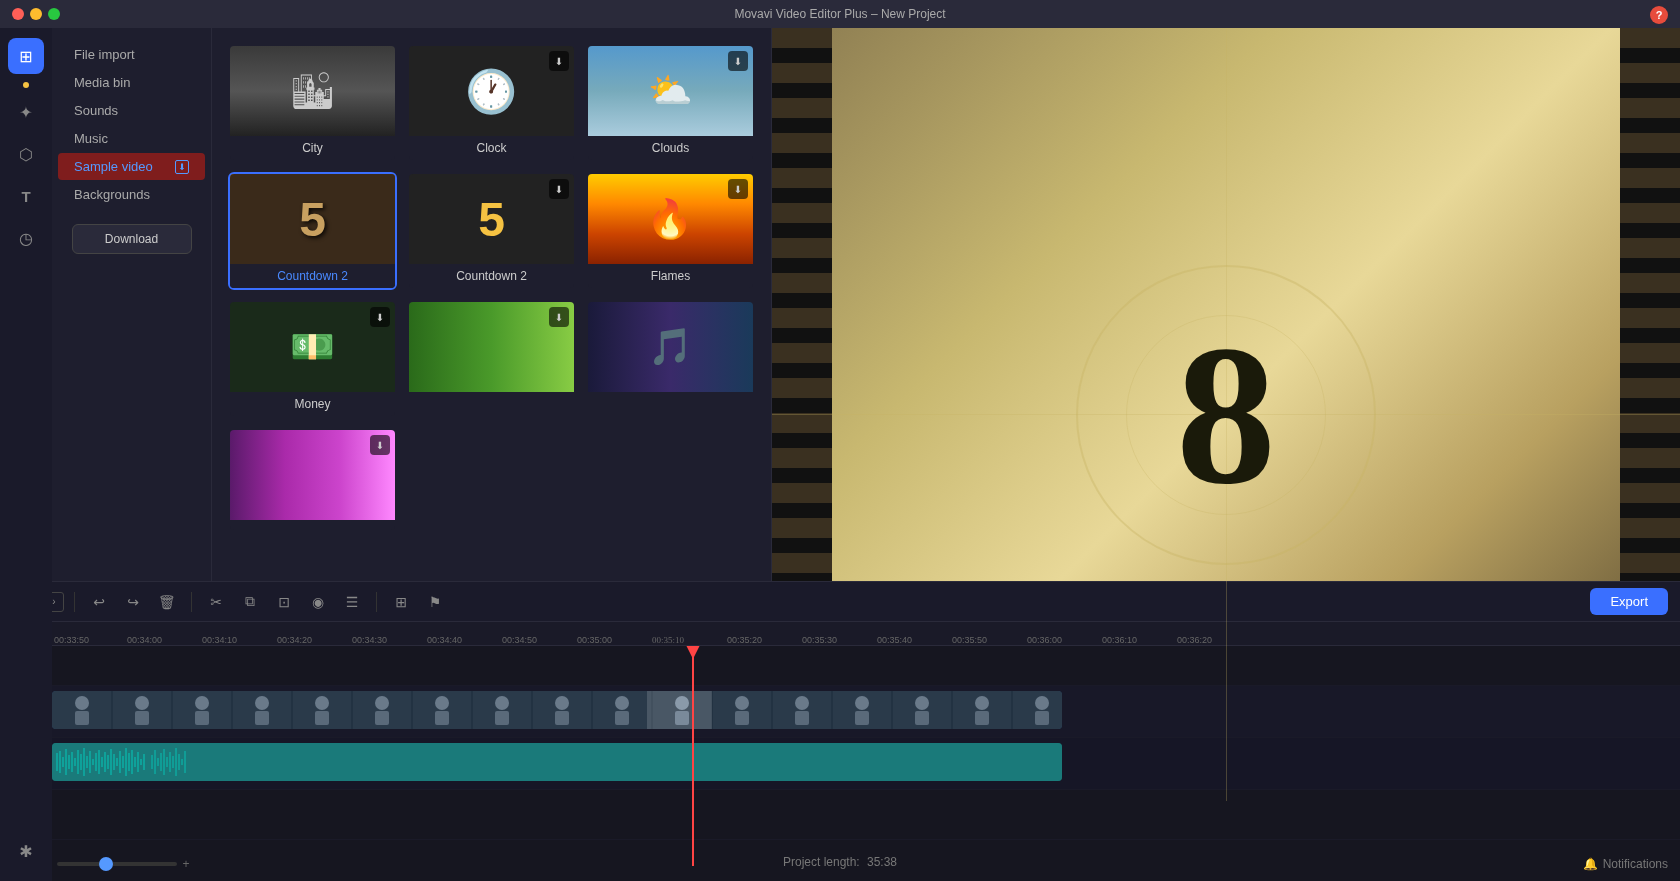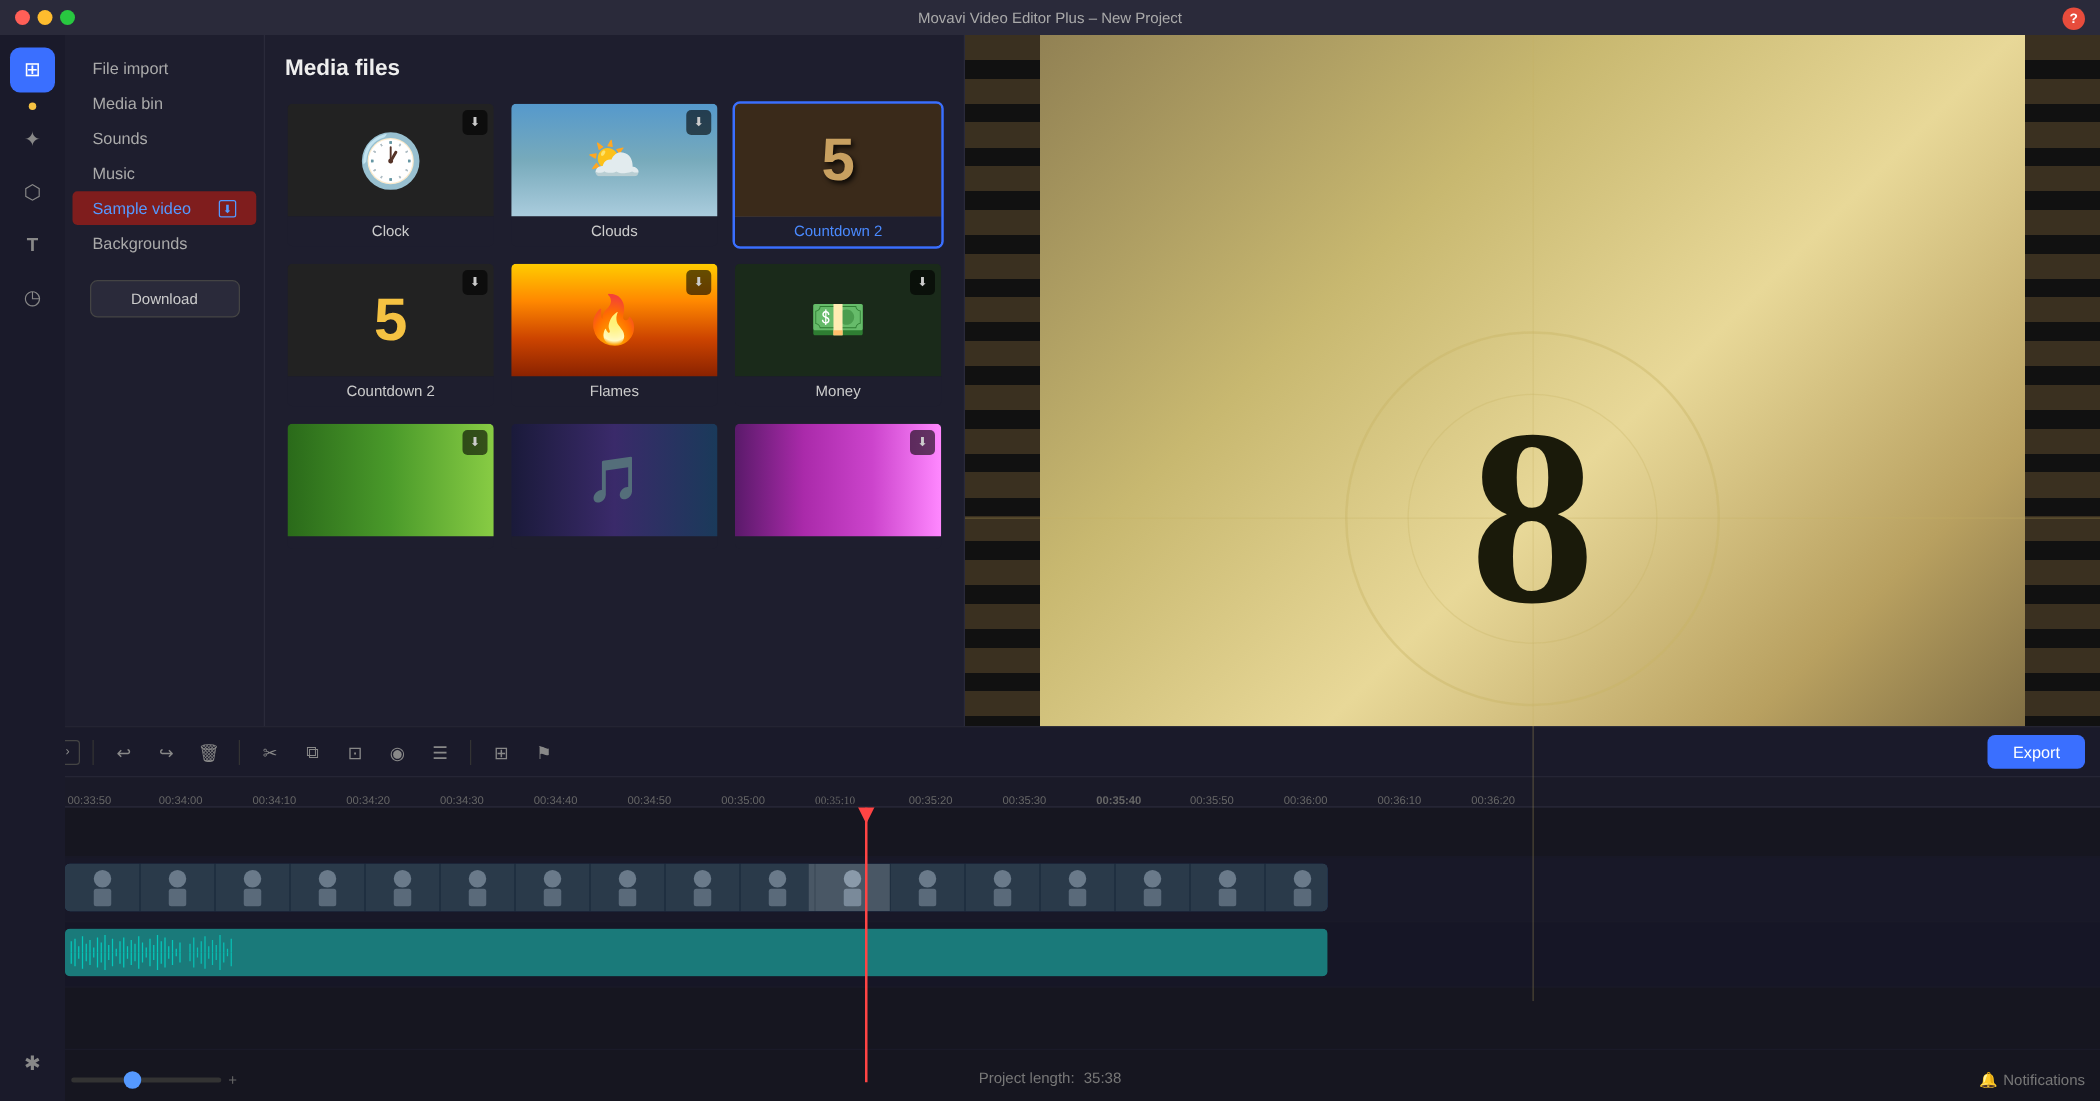--- a/index.html
+++ b/index.html
@@ -733,7 +733,6 @@
   </div>
 
   <div id="media-panel">
-    <h2>Media files</h2>
     <div class="media-grid">
 
 

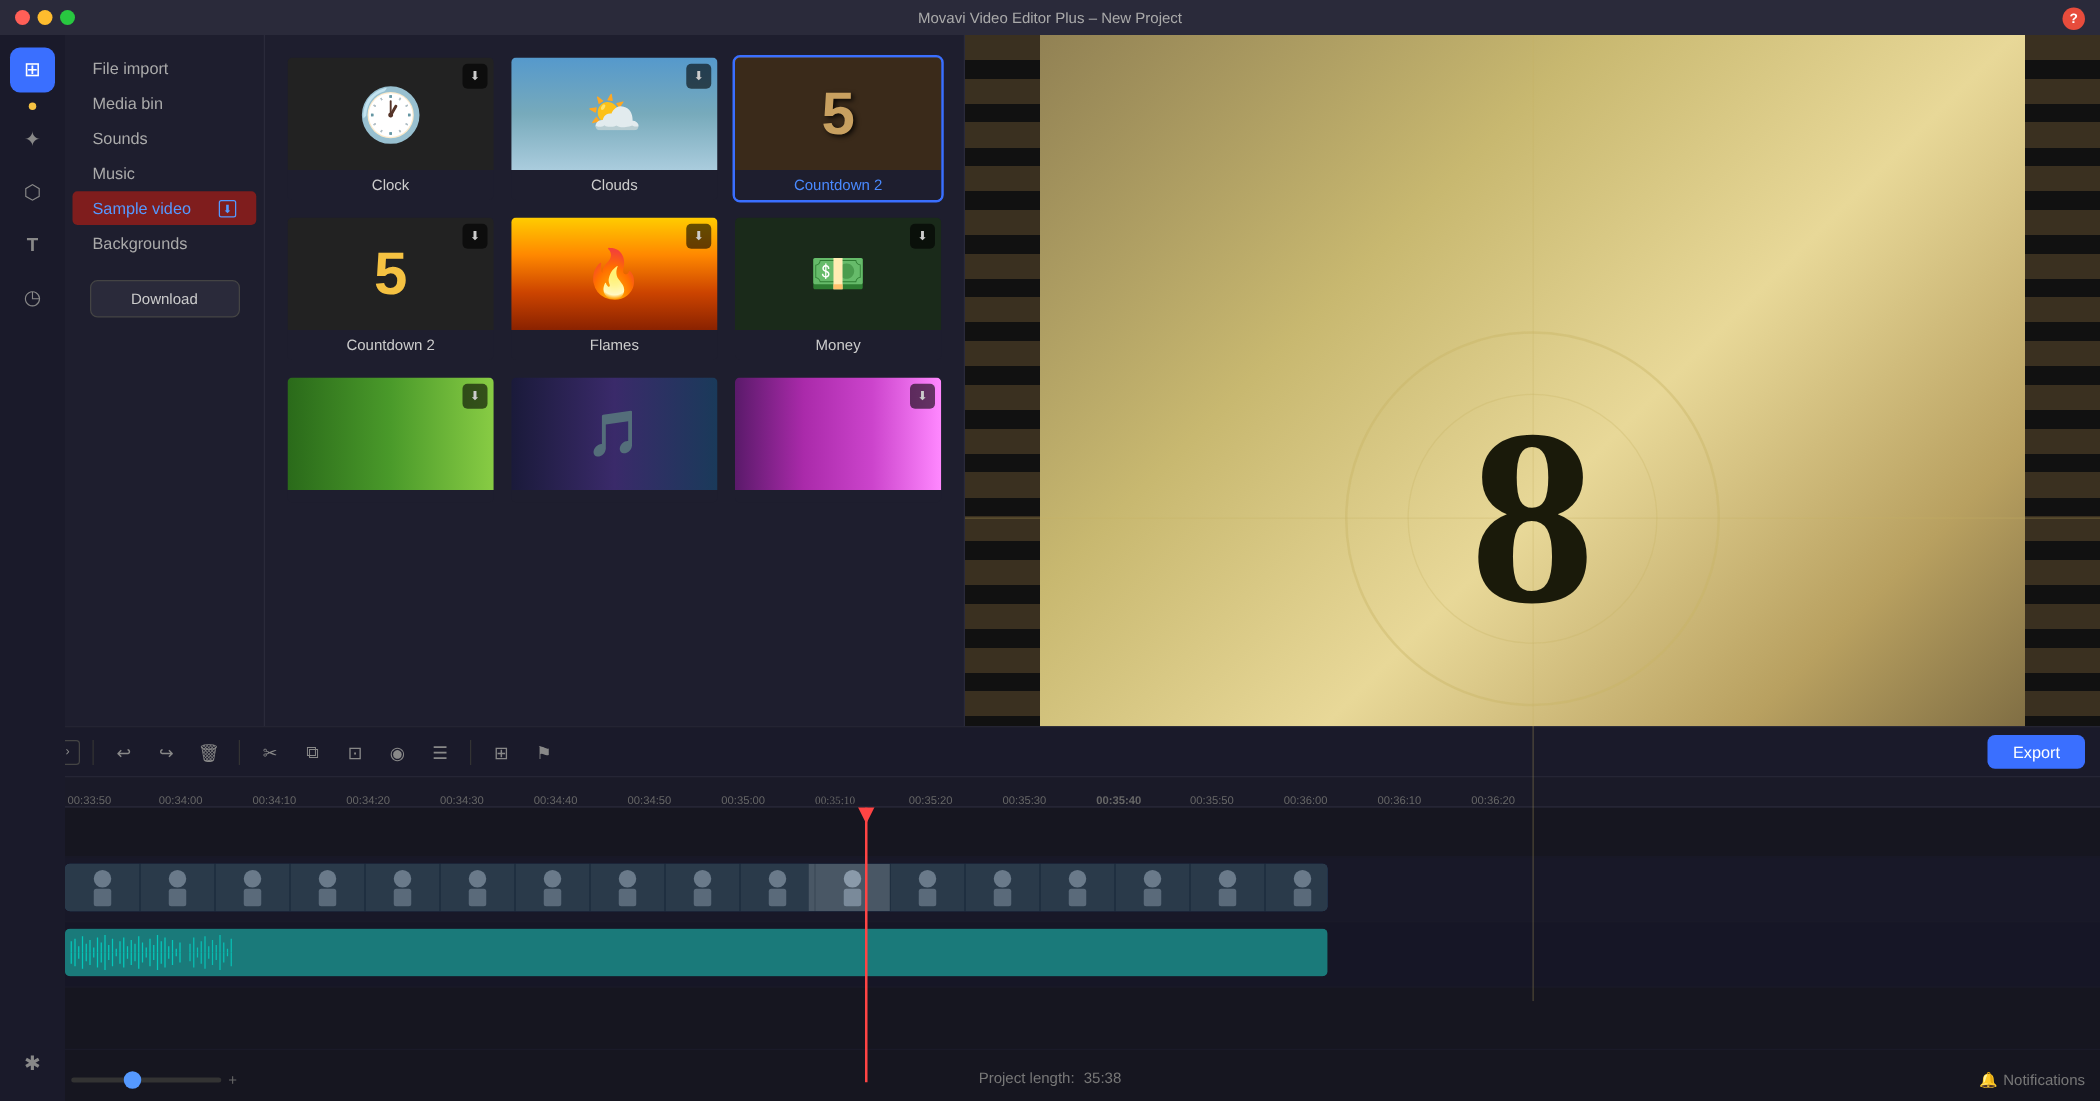--- a/index.html
+++ b/index.html
@@ -736,6 +736,10 @@
     <div class="media-grid">
 
 
+      <div class="media-item">
+        <div class="media-thumb thumb-city"></div>
+        <div class="media-label">City</div>
+      </div>
 
       <div class="media-item">
         <div class="media-thumb thumb-clock">

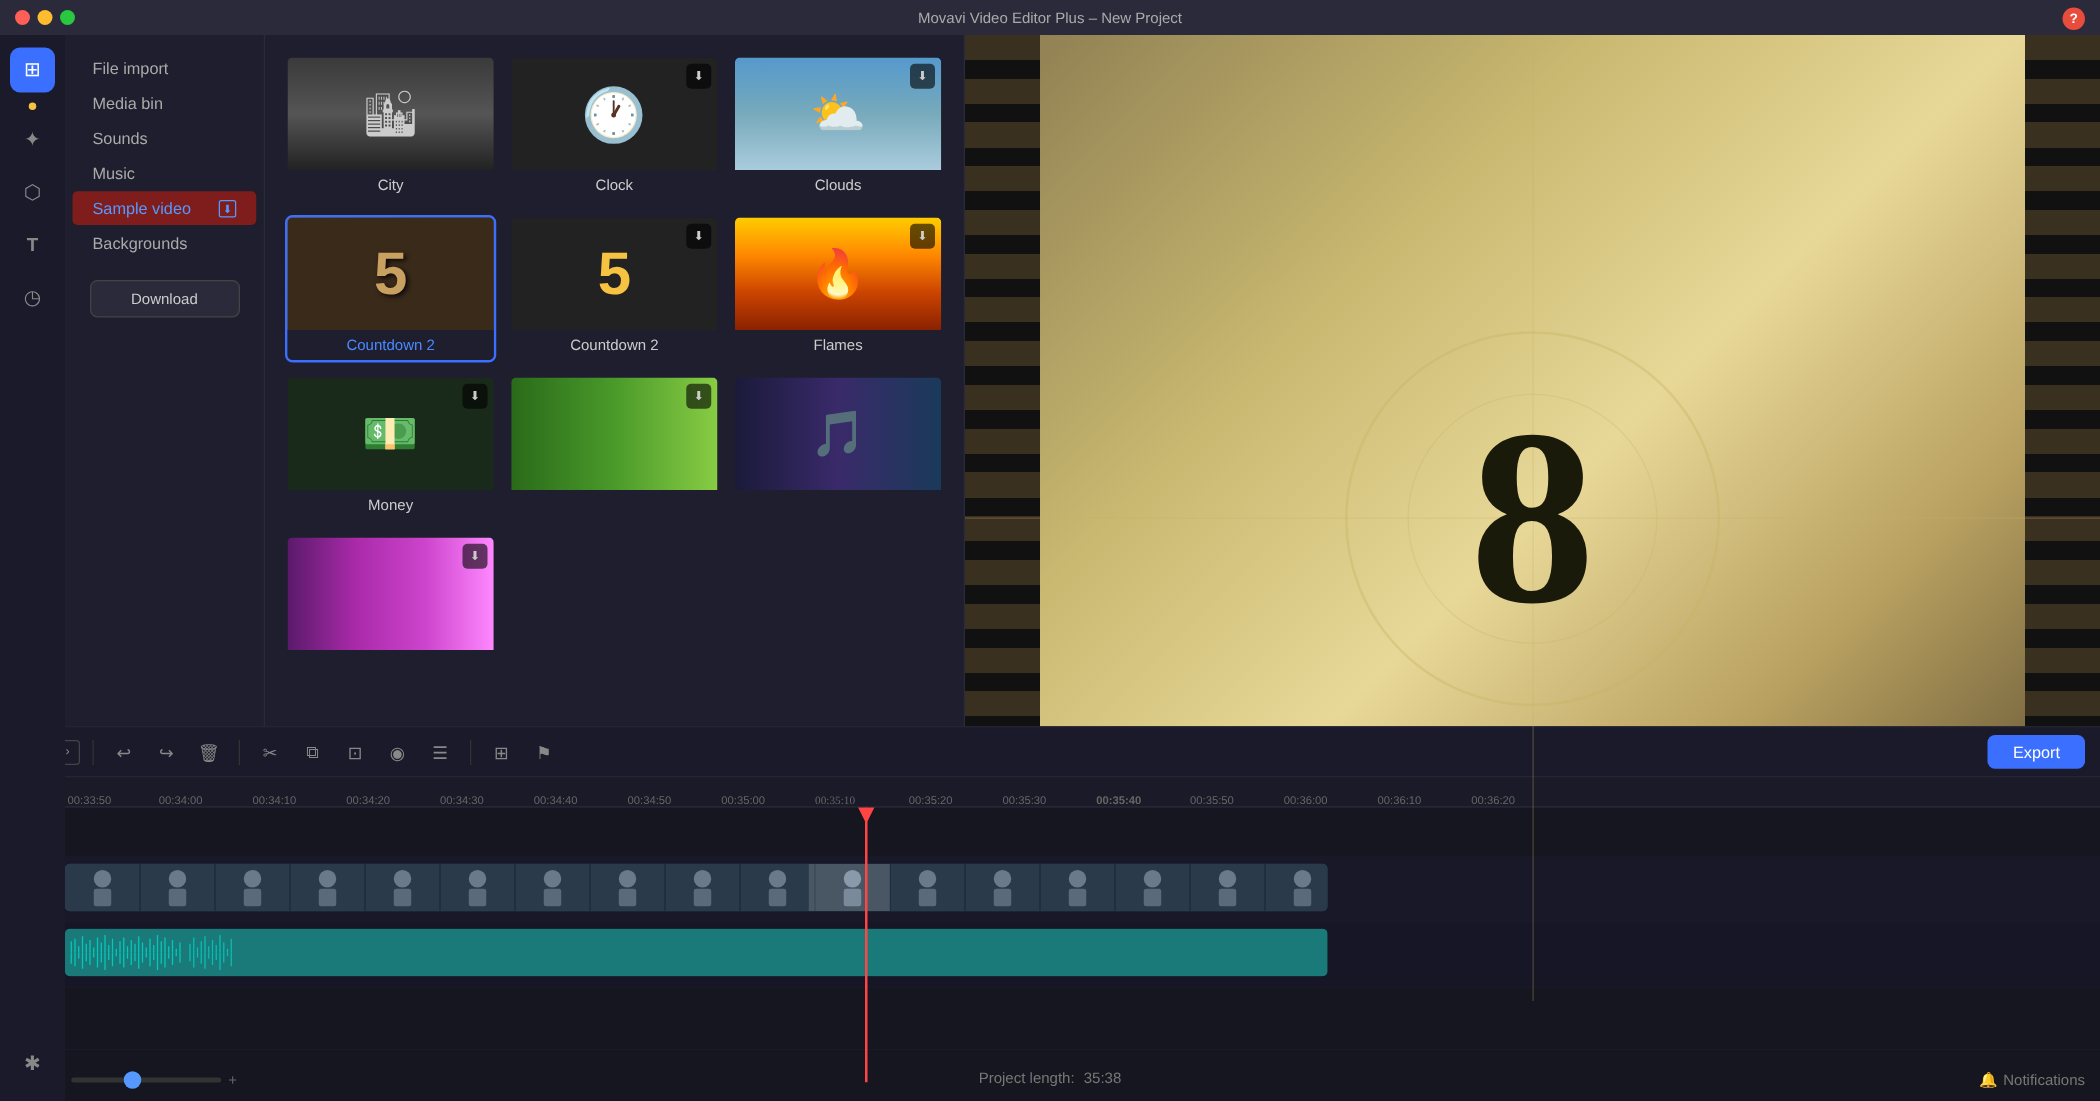--- a/index.html
+++ b/index.html
@@ -880,7 +880,7 @@
       <div class="ruler-mark" style="width:75px;font-family:Liberation Serif, serif;">00:35:10</div>
       <div class="ruler-mark" style="width:75px;">00:35:20</div>
       <div class="ruler-mark" style="width:75px;">00:35:30</div>
-      <div class="ruler-mark" style="width:75px;font-weight:bold;">00:35:40</div>
+      <div class="ruler-mark" style="width:75px;">00:35:40</div>
       <div class="ruler-mark" style="width:75px;">00:35:50</div>
       <div class="ruler-mark" style="width:75px;">00:36:00</div>
       <div class="ruler-mark" style="width:75px;">00:36:10</div>

